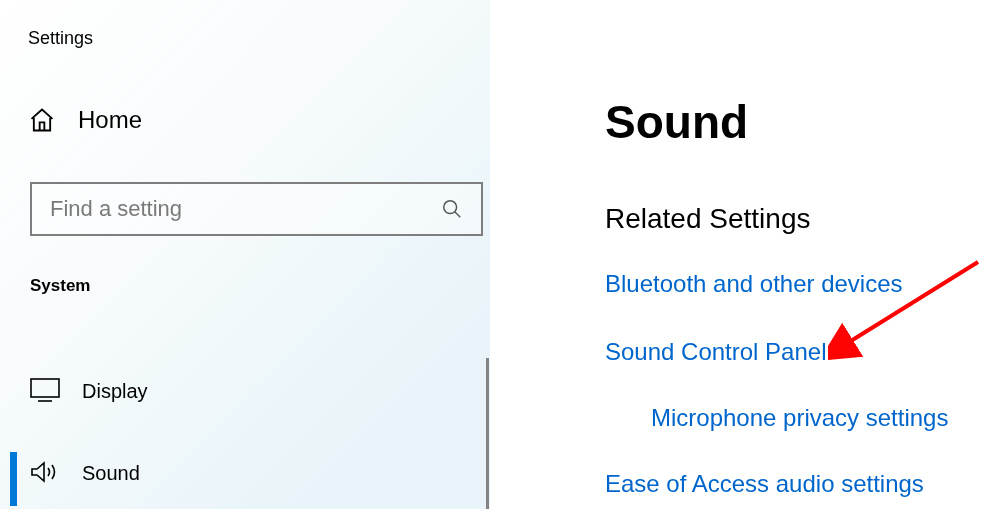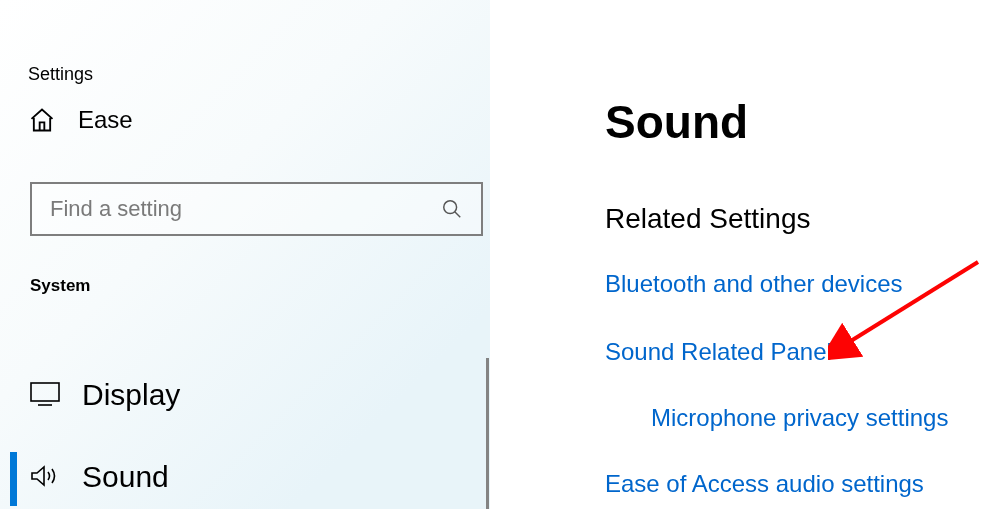--- a/index.html
+++ b/index.html
@@ -29,7 +29,6 @@
       top: 28px;
       font-size: 18px;
       color: #000;
-      margin-top: 36px;
     }
     .home-row {
       position: absolute;

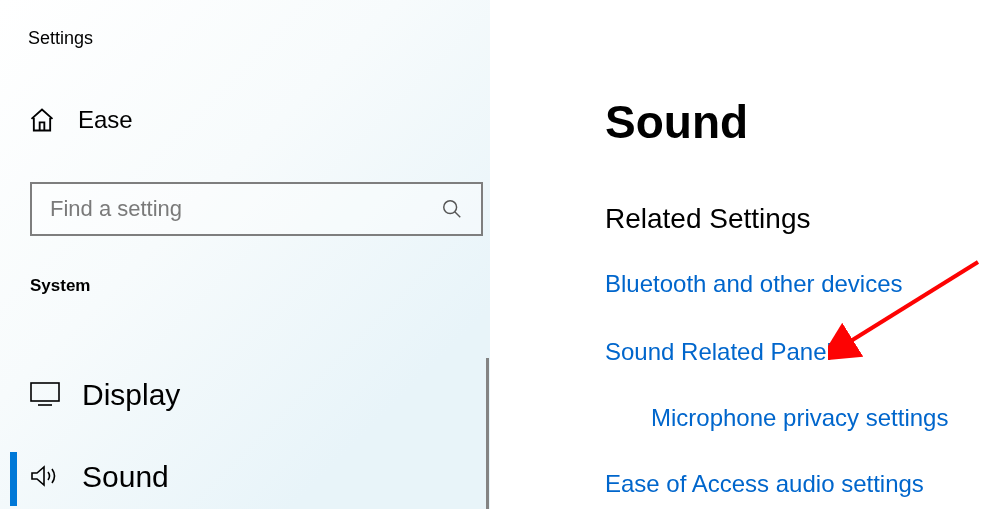--- a/index.html
+++ b/index.html
@@ -168,7 +168,7 @@
         <path d="M10 21 V14 H14 V21"></path>
       </svg>
     </span>
-    <span class="label">Ease</span>
+    <span class="label">Home</span>
   </div>
 
   <div class="search-box">

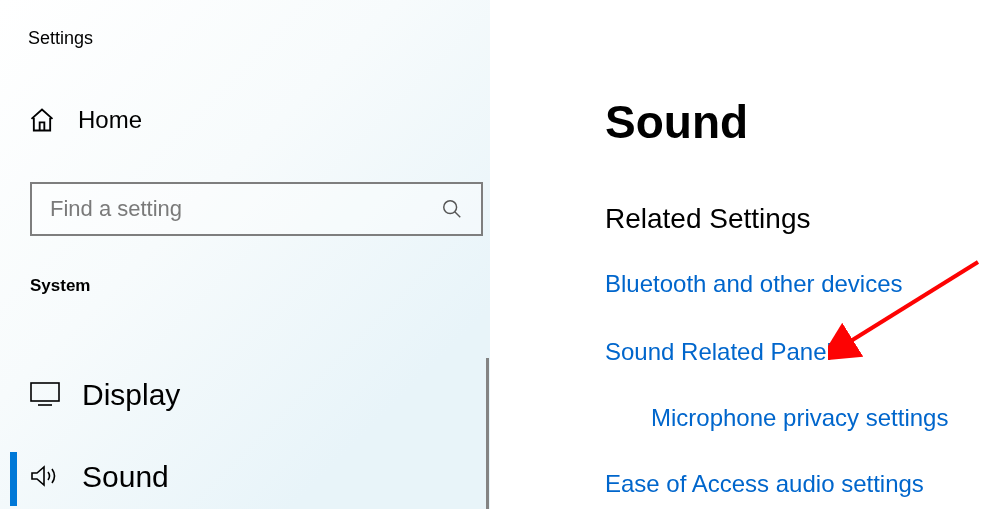--- a/index.html
+++ b/index.html
@@ -213,7 +213,7 @@
   <div class="page-title">Sound</div>
   <div class="section-title">Related Settings</div>
   <div class="link link1">Bluetooth and other devices</div>
-  <div class="link link2">Sound Related Panel</div>
+  <div class="link link2">Sound Control Panel</div>
   <div class="link link3">Microphone privacy settings</div>
   <div class="link link4">Ease of Access audio settings</div>
 </div>

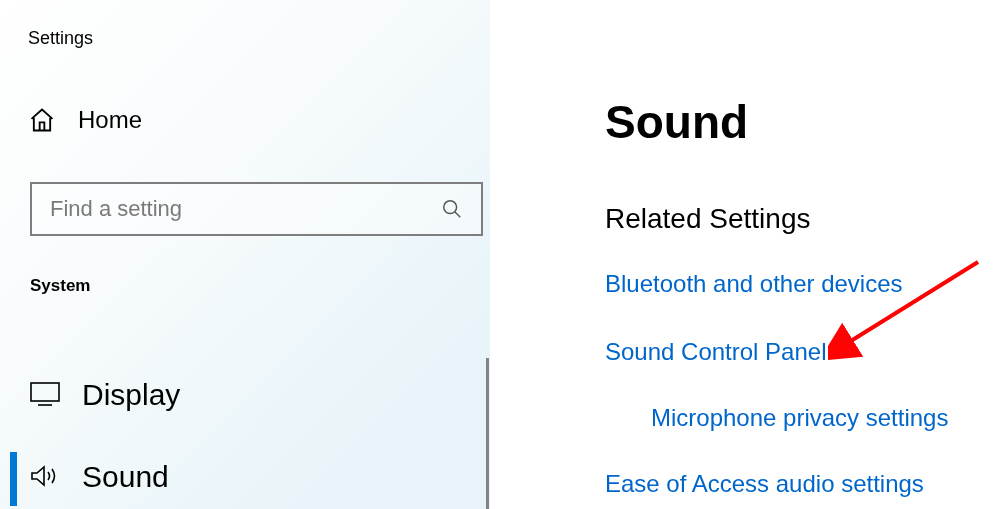--- a/index.html
+++ b/index.html
@@ -89,7 +89,7 @@
       height: 26px;
     }
     .nav-item .label {
-      font-size: 30px;
+      font-size: 20px;
       color: #000;
     }
     .nav-display { top: 378px; }

